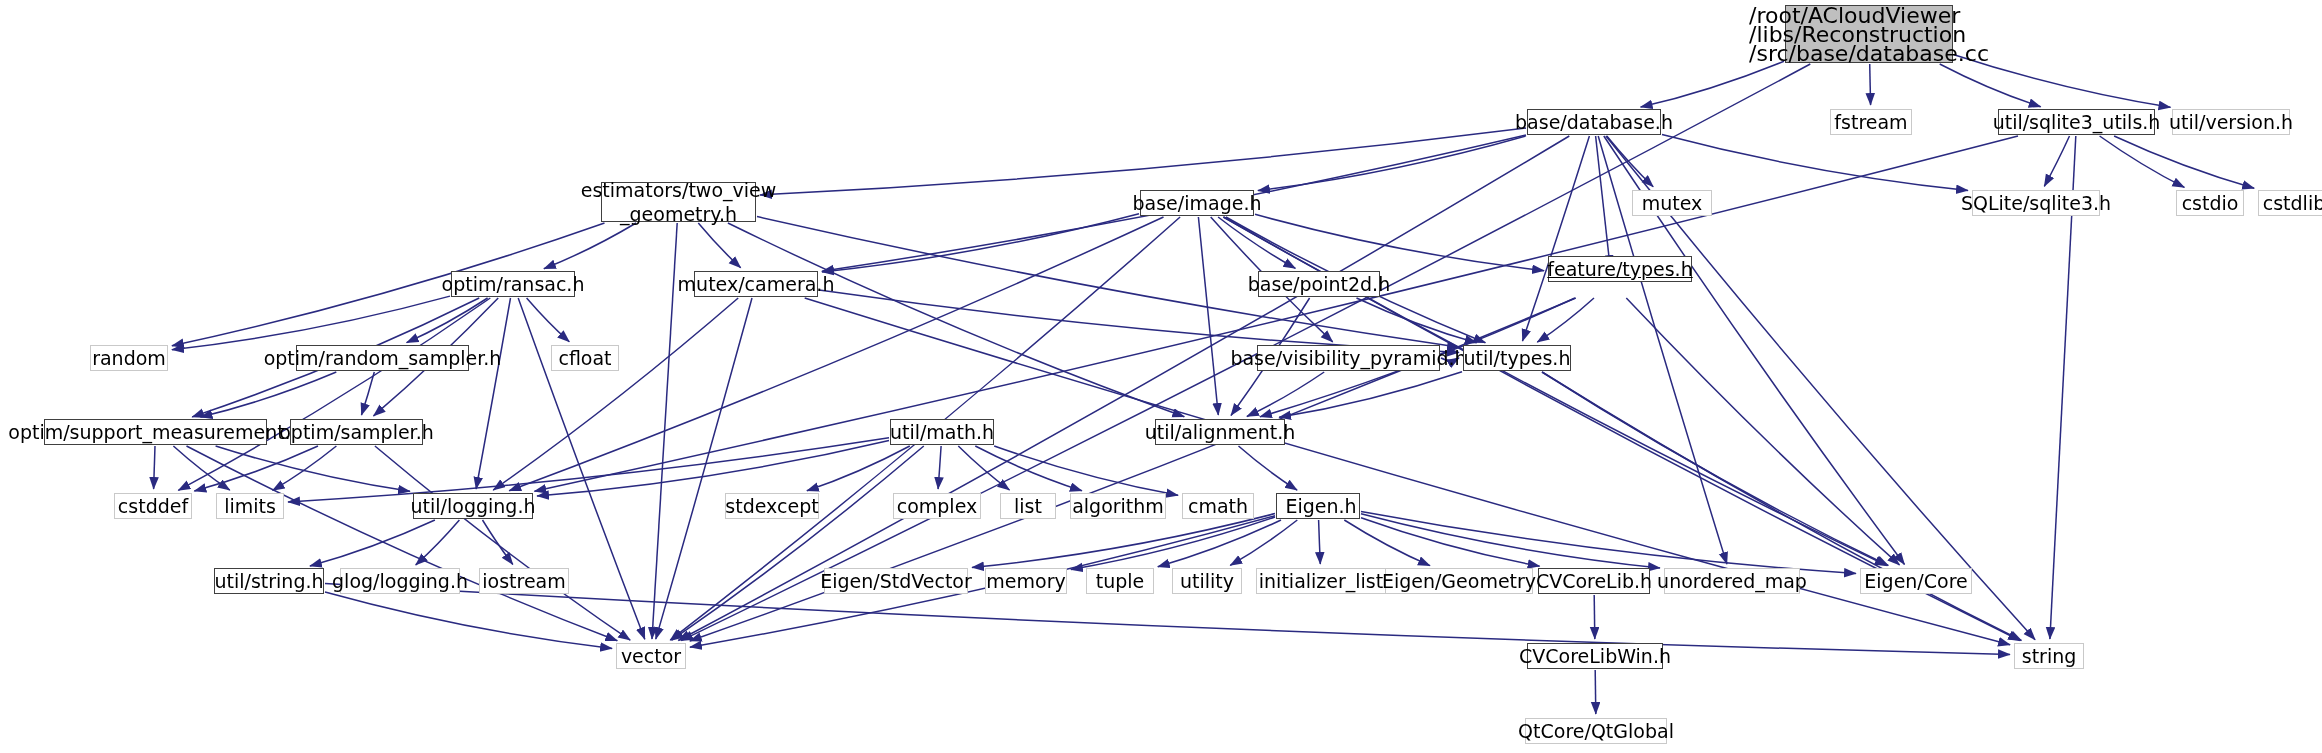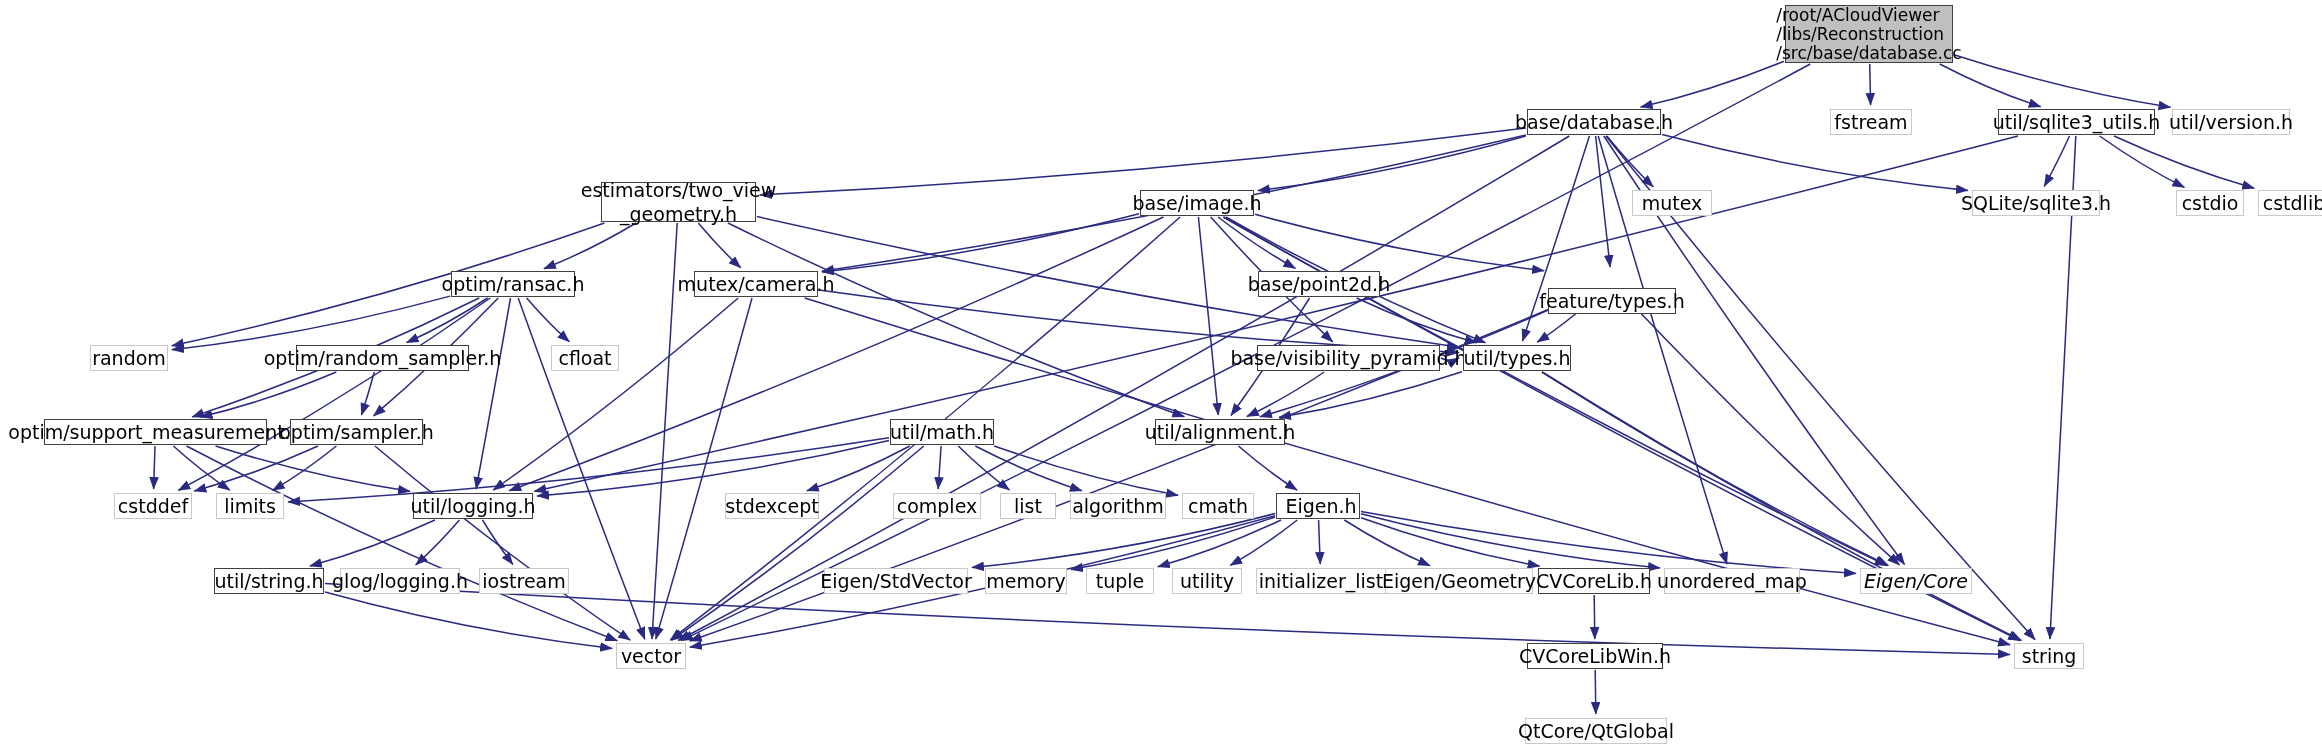--- a/index.html
+++ b/index.html
@@ -140,7 +140,7 @@
       </g>
   </svg>
   <div id="node-layer">
-      <div class="node root" style="left: 1785px; top: 5px; width: 168px; height: 58px;"><span class="lbl" style="text-align: left; font-size: 17px; line-height: 19px;">/root/ACloudViewer
+      <div class="node root" style="left: 1785px; top: 5px; width: 168px; height: 58px;"><span class="lbl" style="text-align: left; font-size: 22px; line-height: 19px;">/root/ACloudViewer
 /libs/Reconstruction
 /src/base/database.cc</span></div>
       <div class="node hdr" style="left: 1527px; top: 109px; width: 134px; height: 26px;"><span class="lbl">base/database.h</span></div>

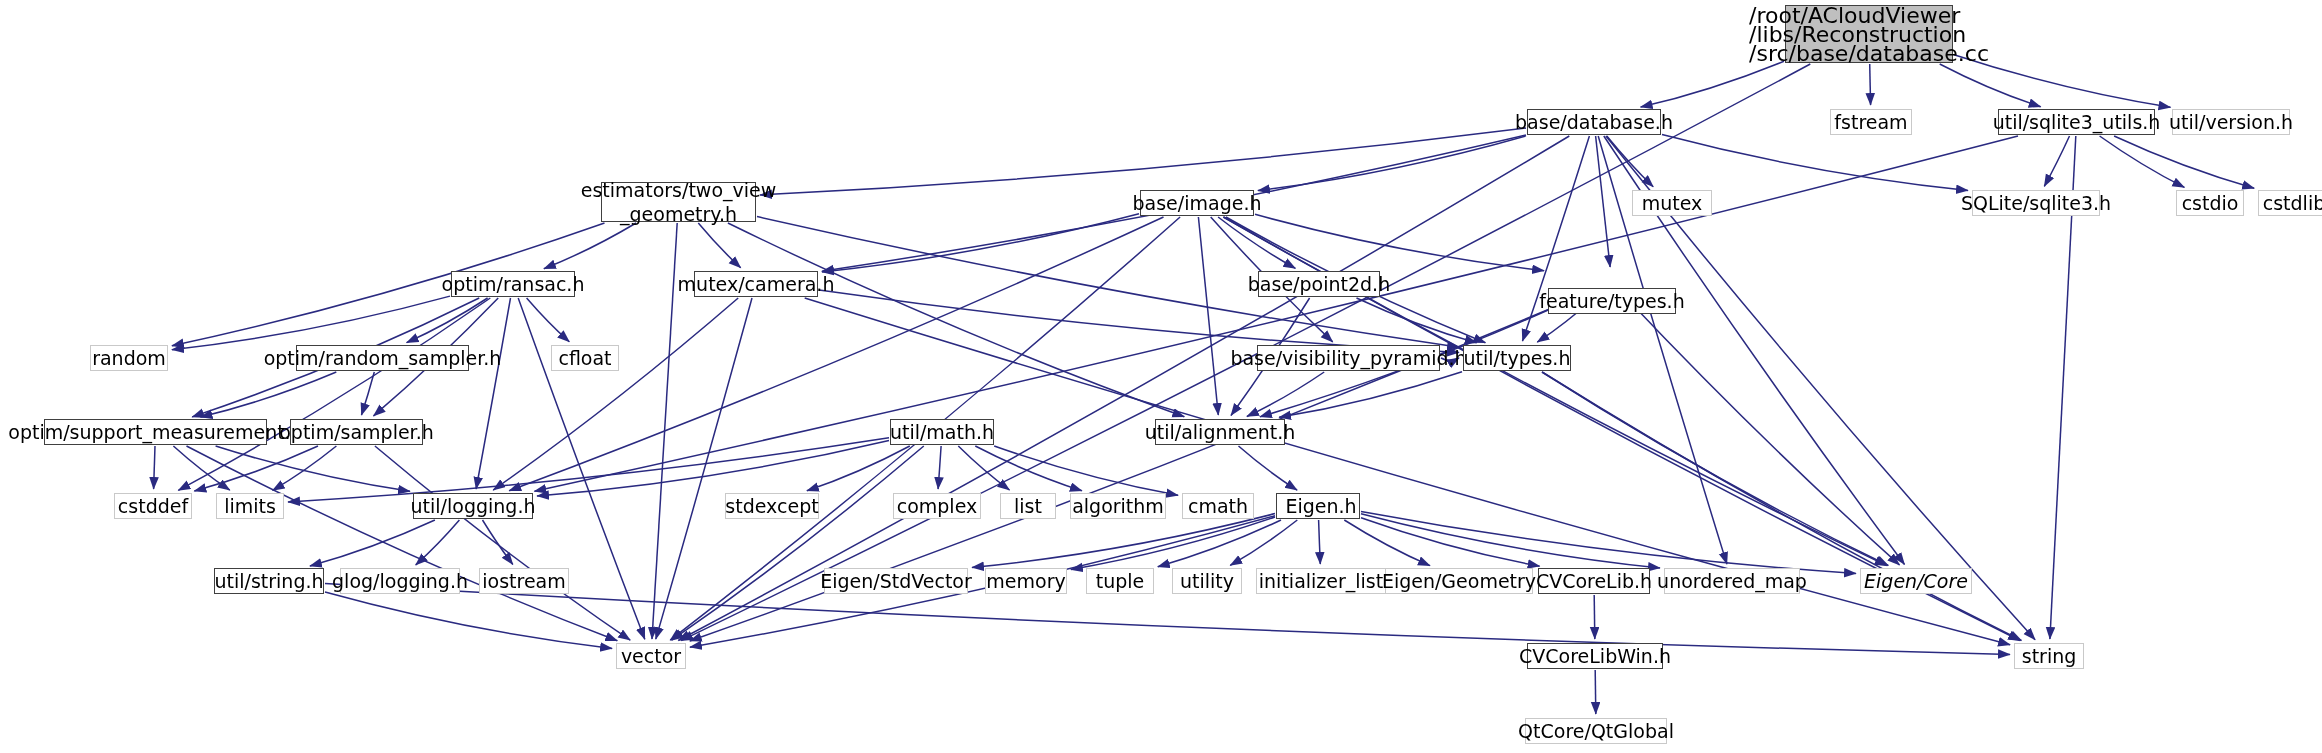--- a/index.html
+++ b/index.html
@@ -157,7 +157,7 @@
       <div class="node hdr" style="left: 451px; top: 271px; width: 124px; height: 26px;"><span class="lbl">optim/ransac.h</span></div>
       <div class="node hdr" style="left: 694px; top: 271px; width: 124px; height: 26px;"><span class="lbl">mutex/camera.h</span></div>
       <div class="node hdr" style="left: 1258px; top: 271px; width: 122px; height: 26px;"><span class="lbl">base/point2d.h</span></div>
-      <div class="node hdr" style="left: 1548px; top: 288px; width: 128px; height: 26px;"><span class="lbl">feature/types.h</span></div>
+      <div class="node hdr" style="left: 1548px; top: 256px; width: 144px; height: 26px; text-decoration: underline;"><span class="lbl">feature/types.h</span></div>
       <div class="node sys" style="left: 90px; top: 345px; width: 78px; height: 26px;"><span class="lbl">random</span></div>
       <div class="node hdr" style="left: 296px; top: 345px; width: 173px; height: 26px;"><span class="lbl">optim/random_sampler.h</span></div>
       <div class="node sys" style="left: 551px; top: 345px; width: 68px; height: 26px;"><span class="lbl">cfloat</span></div>

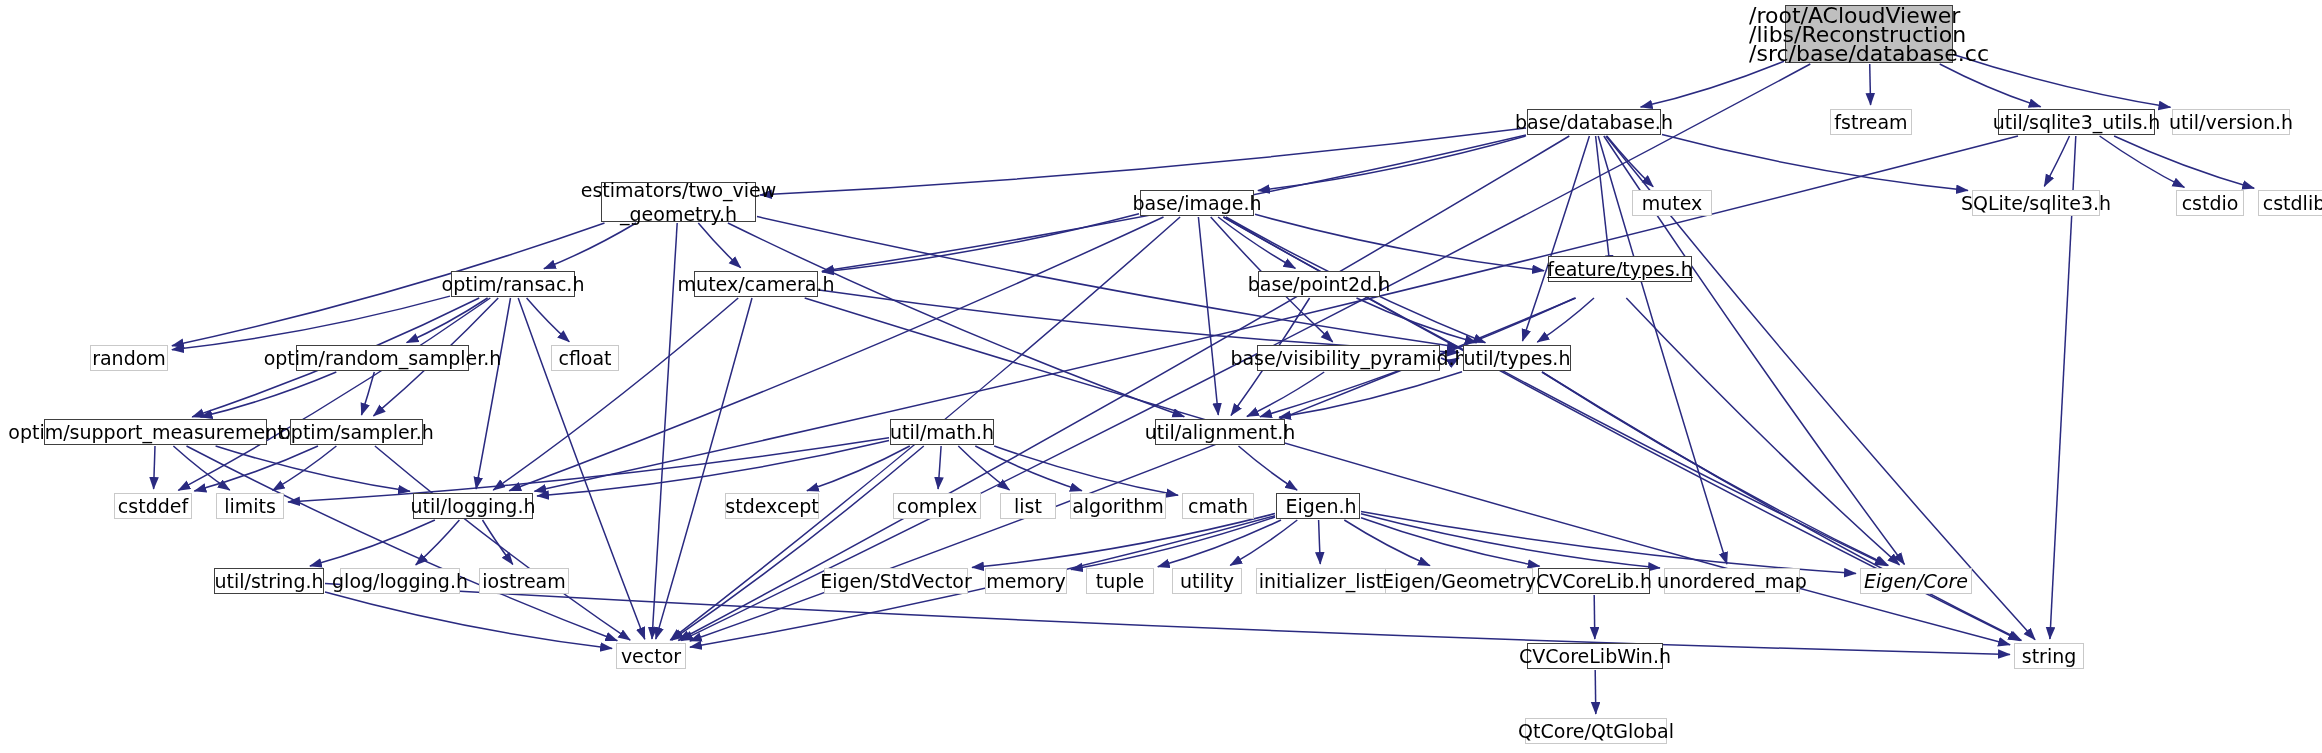--- a/index.html
+++ b/index.html
@@ -187,7 +187,7 @@
       <div class="node sys" style="left: 1385px; top: 568px; width: 148px; height: 26px;"><span class="lbl">Eigen/Geometry</span></div>
       <div class="node hdr" style="left: 1538px; top: 568px; width: 112px; height: 26px;"><span class="lbl">CVCoreLib.h</span></div>
       <div class="node sys" style="left: 1664px; top: 568px; width: 136px; height: 26px;"><span class="lbl">unordered_map</span></div>
-      <div class="node sys" style="left: 1860px; top: 568px; width: 112px; height: 26px; font-style: italic;"><span class="lbl">Eigen/Core</span></div>
+      <div class="node sys" style="left: 1860px; top: 568px; width: 112px; height: 26px;"><span class="lbl">Eigen/Core</span></div>
       <div class="node sys" style="left: 616px; top: 643px; width: 70px; height: 26px;"><span class="lbl">vector</span></div>
       <div class="node hdr" style="left: 1527px; top: 643px; width: 136px; height: 26px;"><span class="lbl">CVCoreLibWin.h</span></div>
       <div class="node sys" style="left: 2014px; top: 643px; width: 70px; height: 26px;"><span class="lbl">string</span></div>

